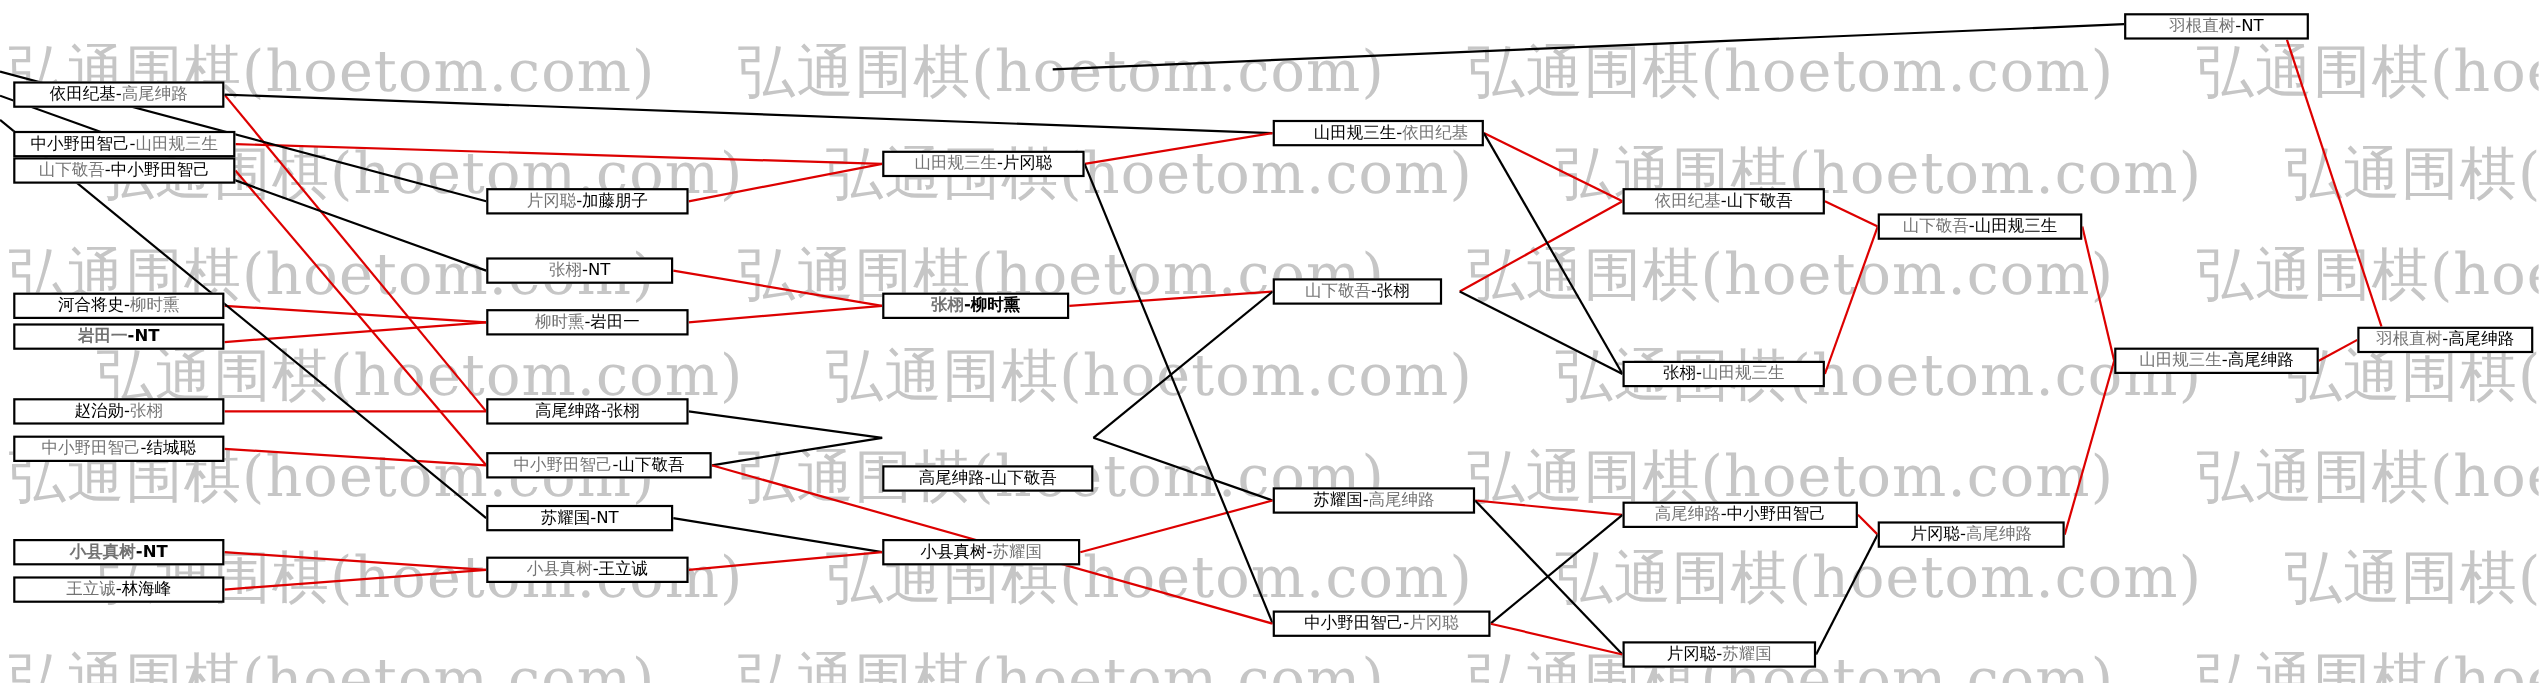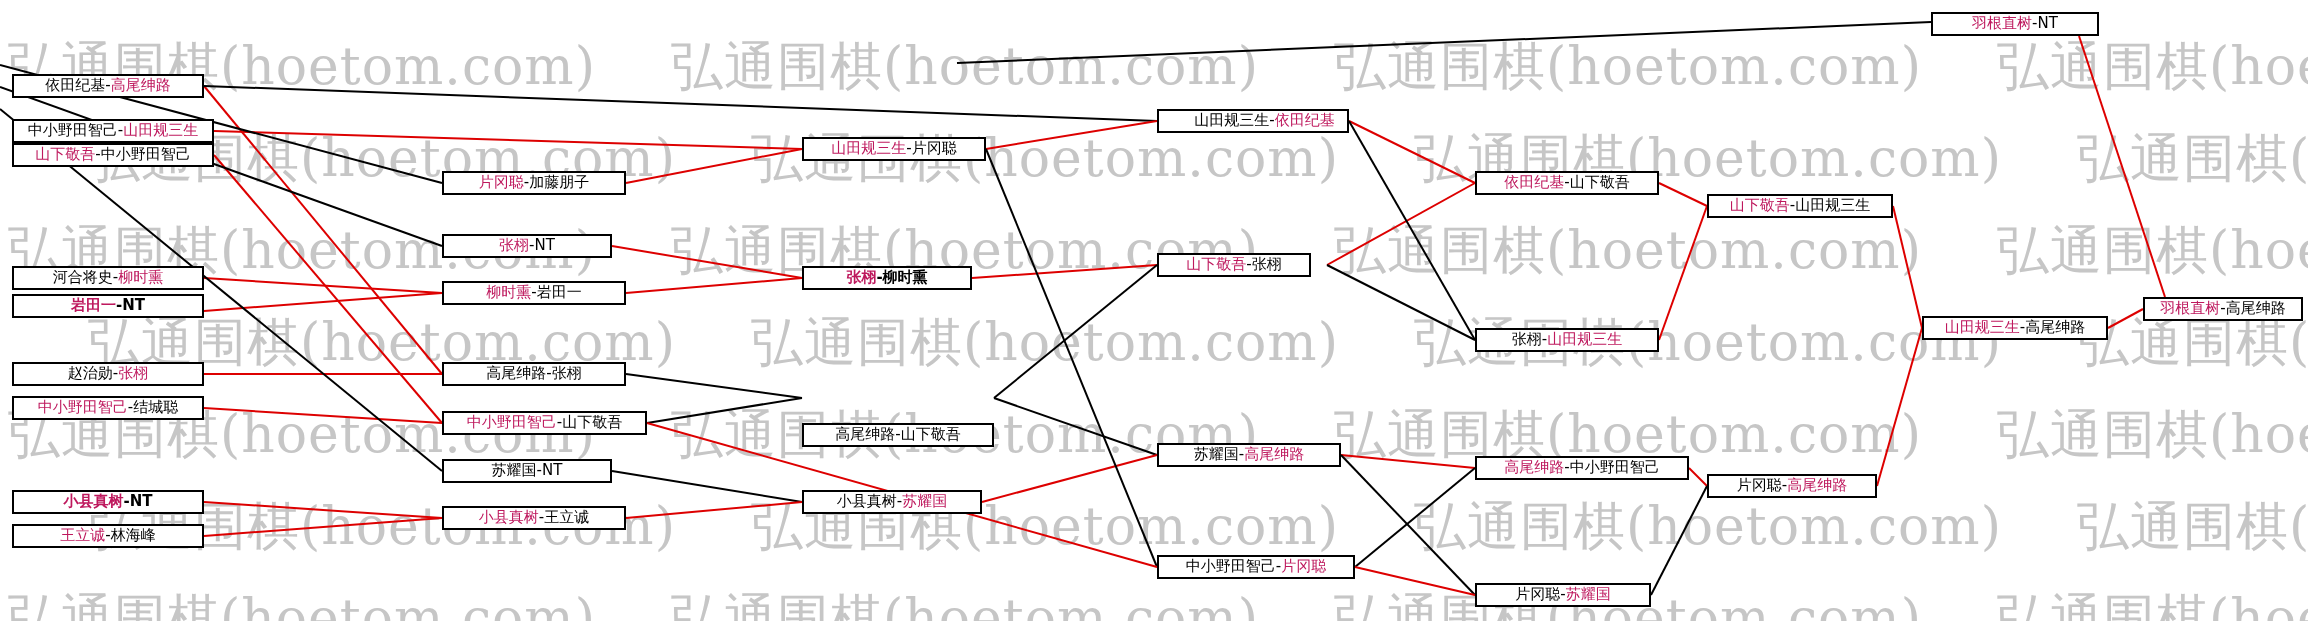--- a/index.html
+++ b/index.html
@@ -18,7 +18,7 @@
     border:2px solid #000000;text-align:center;font-size:15px;line-height:19px;
     white-space:nowrap;overflow:hidden;z-index:3;
   }
-  .t-red{color:#be185d;}
+  .t-red{color:#737373;}
   .t-black{color:#000000;}
 </style>
 </head>

